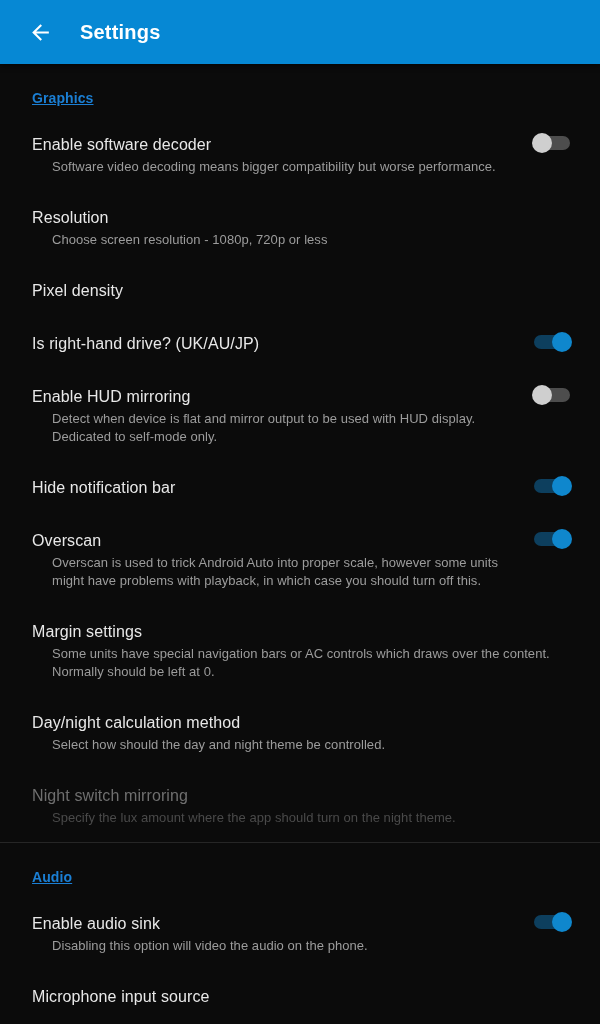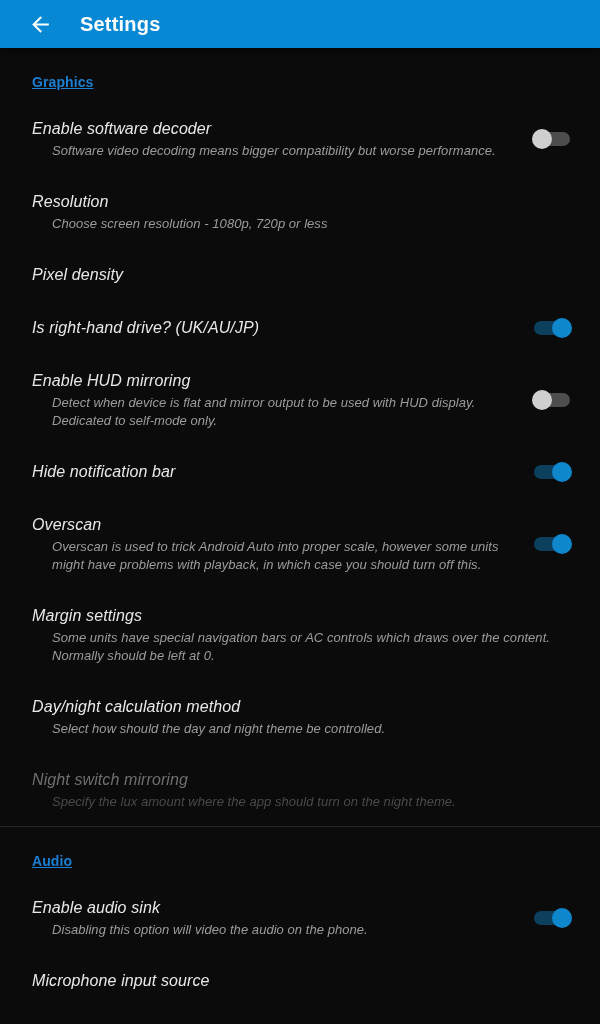--- a/index.html
+++ b/index.html
@@ -11,7 +11,7 @@
   }
   
   .appbar {
-    height: 48px;
+    height: 64px;
     background: var(--header-bg, #0688d4);
     display: flex;
     align-items: center;

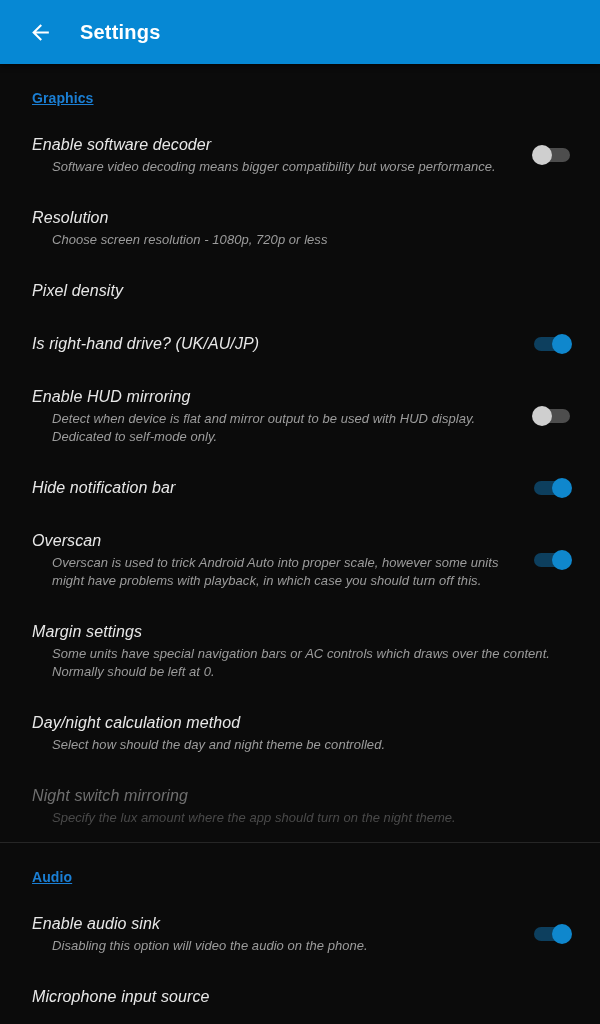--- a/index.html
+++ b/index.html
@@ -52,10 +52,9 @@
   }
   .item {
     display: flex;
-    align-items: center;
+    align-items: flex-start;
     padding: 15px 28px 15px 32px;
     cursor: pointer;
-    font-style: italic;
   }
   .item .text { flex: 1 1 auto; min-width: 0; }
   .item .title {

